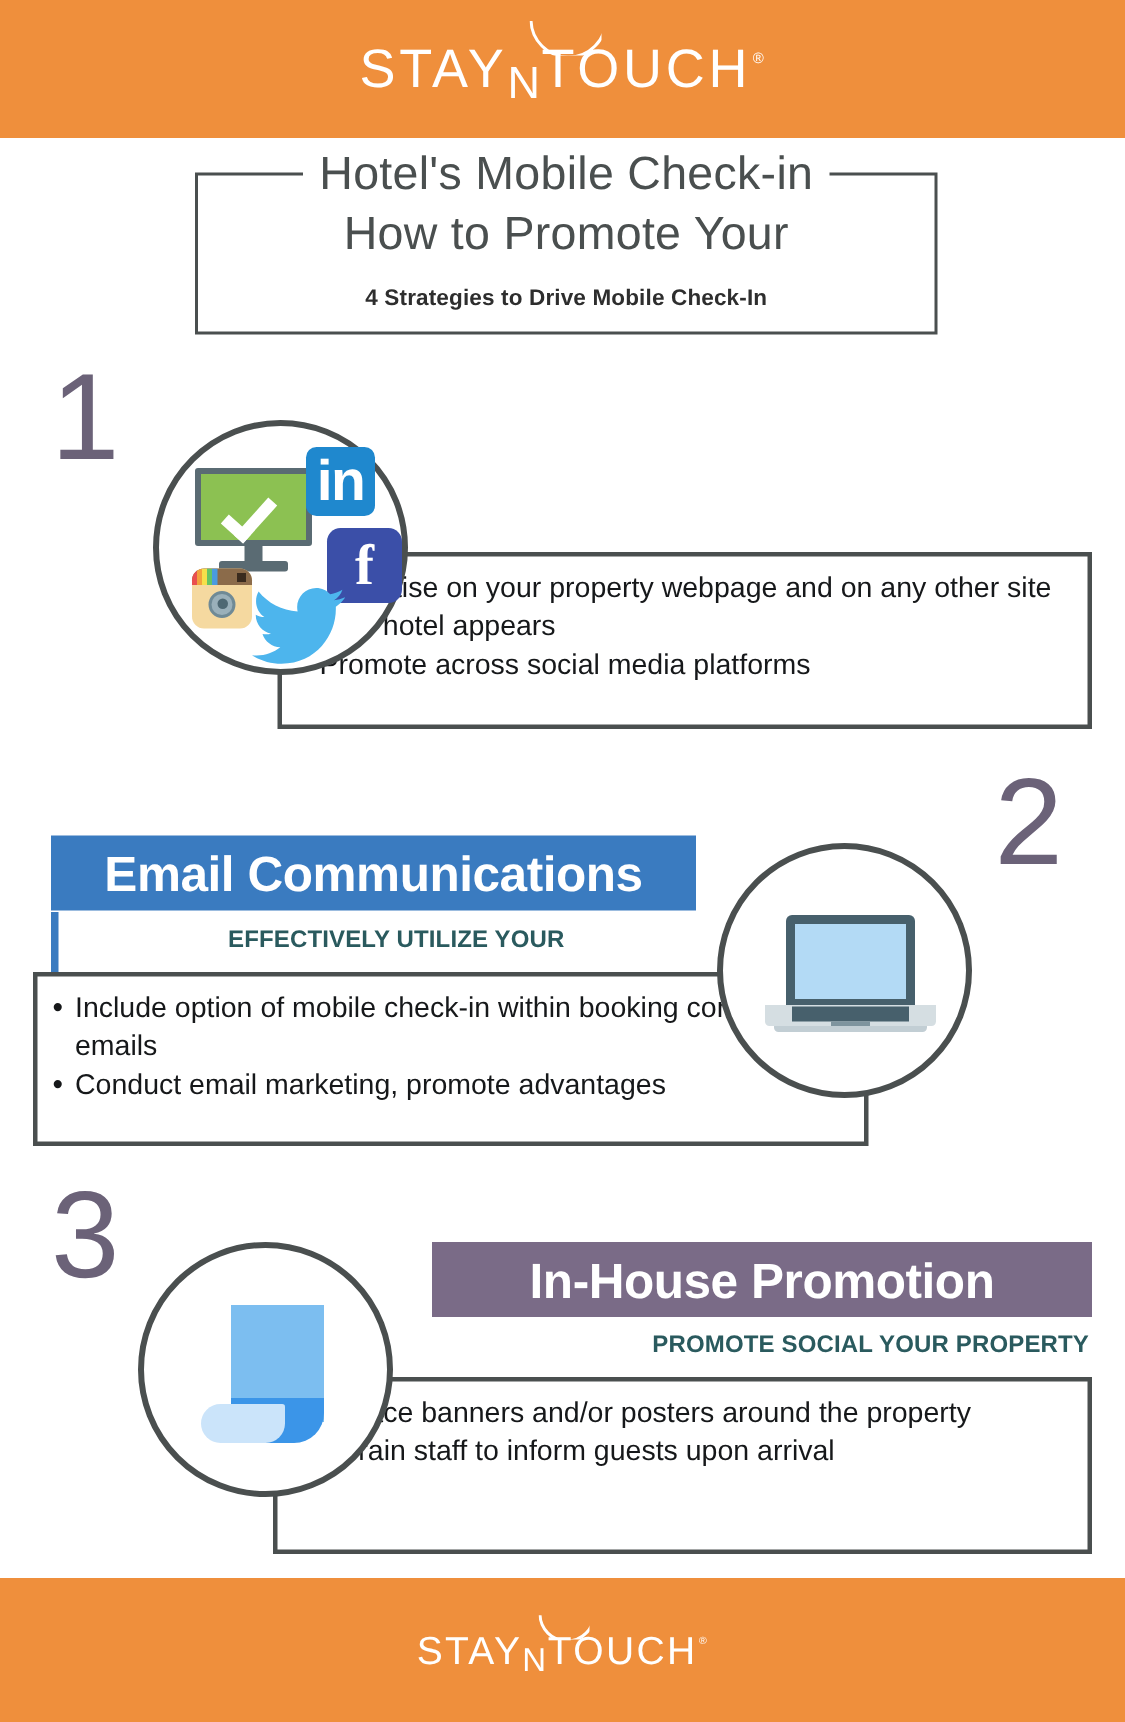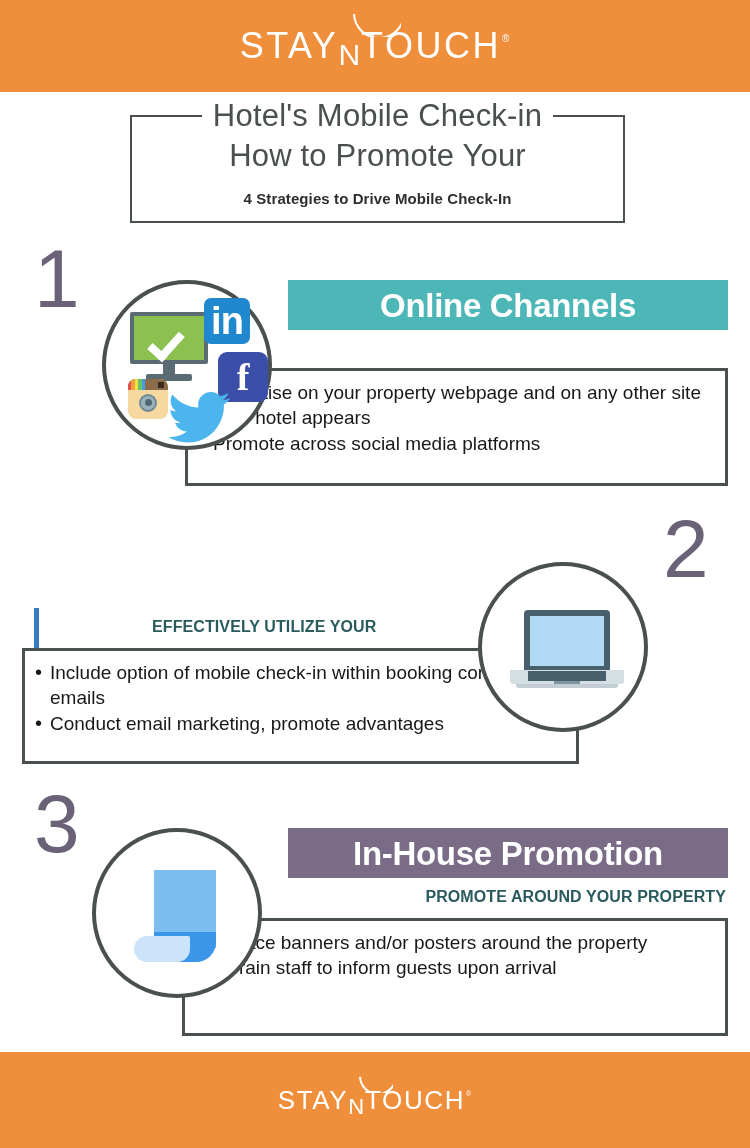--- a/index.html
+++ b/index.html
@@ -403,9 +403,6 @@
       </div>
     </div>
 
-    <div class="bar bar-teal">
-      <span class="bar-label">Online Channels</span>
-    </div>
 
 
     <div class="bulletbox">

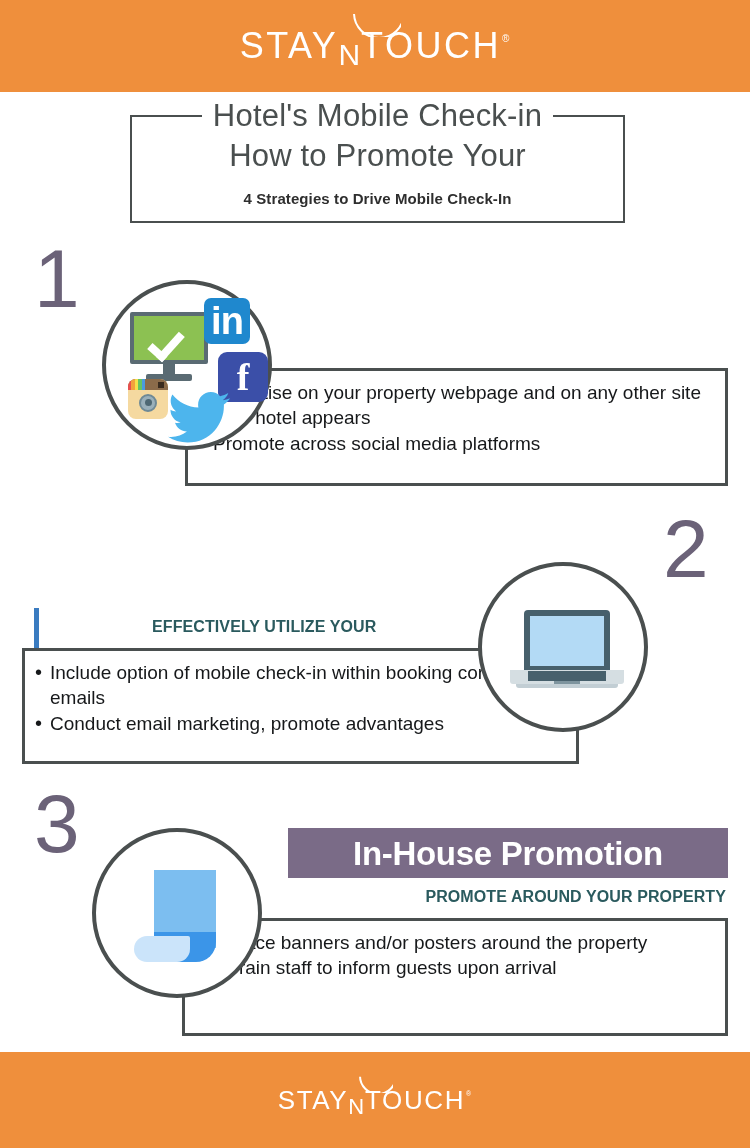--- a/index.html
+++ b/index.html
@@ -432,6 +432,9 @@
       </div>
     </div>
 
+    <div class="bar bar-blue">
+      <span class="bar-label">Email Communications</span>
+    </div>
 
     <div class="subhead">EFFECTIVELY UTILIZE YOUR</div>
 

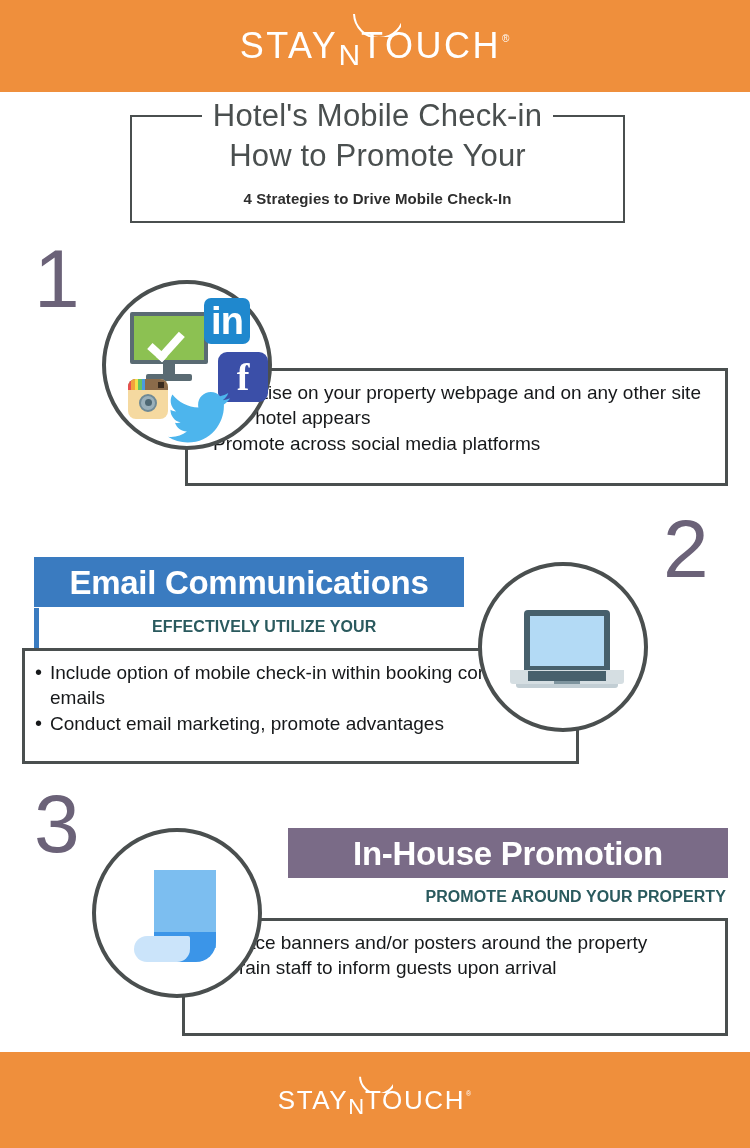--- a/index.html
+++ b/index.html
@@ -463,7 +463,7 @@
       <span class="bar-label">In-House Promotion</span>
     </div>
 
-    <div class="subhead">PROMOTE AROUND YOUR PROPERTY</div>
+    <div class="subhead">PROMOTE SOCIAL YOUR PROPERTY</div>
 
     <div class="bulletbox right-align">
       <ul>

